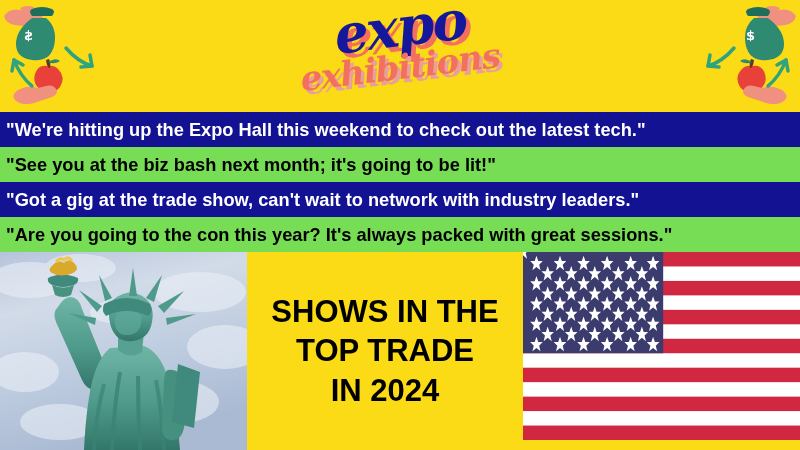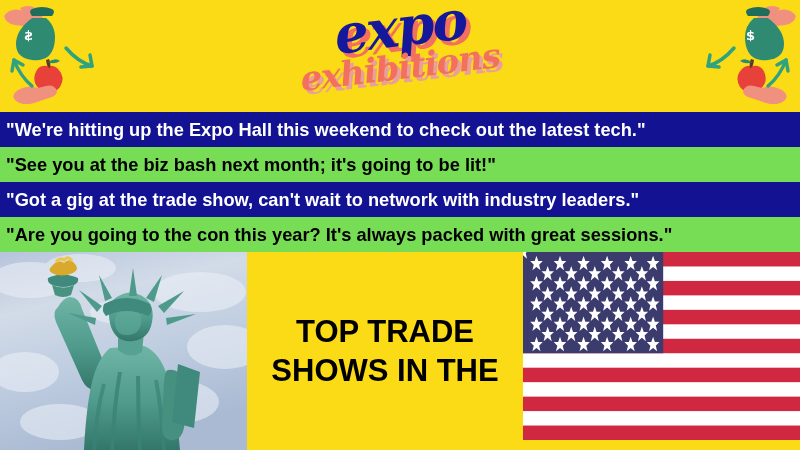--- a/index.html
+++ b/index.html
@@ -251,8 +251,8 @@
     </div>
 
     <div class="title">
+      <span class="tline">SHOWS IN THE</span>
       <span class="tline">TOP TRADE</span>
-      <span class="tline">SHOWS IN THE</span>
     </div>
 
     <div class="flag">

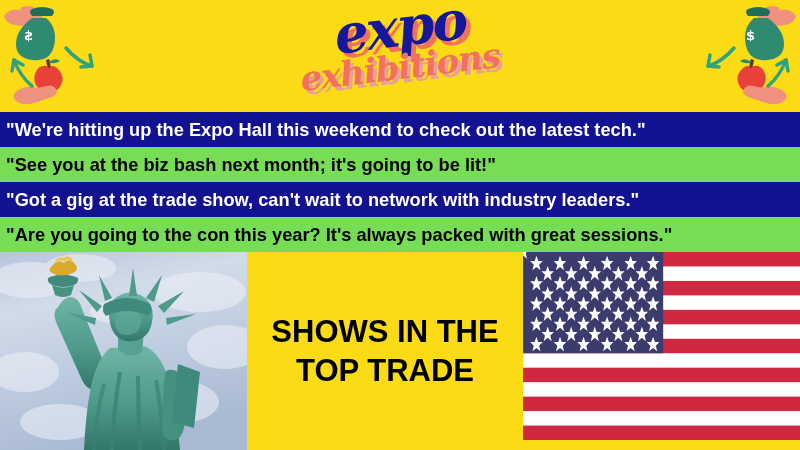--- a/index.html
+++ b/index.html
@@ -253,6 +253,7 @@
     <div class="title">
       <span class="tline">SHOWS IN THE</span>
       <span class="tline">TOP TRADE</span>
+      <span class="tline">IN 2024</span>
     </div>
 
     <div class="flag">

